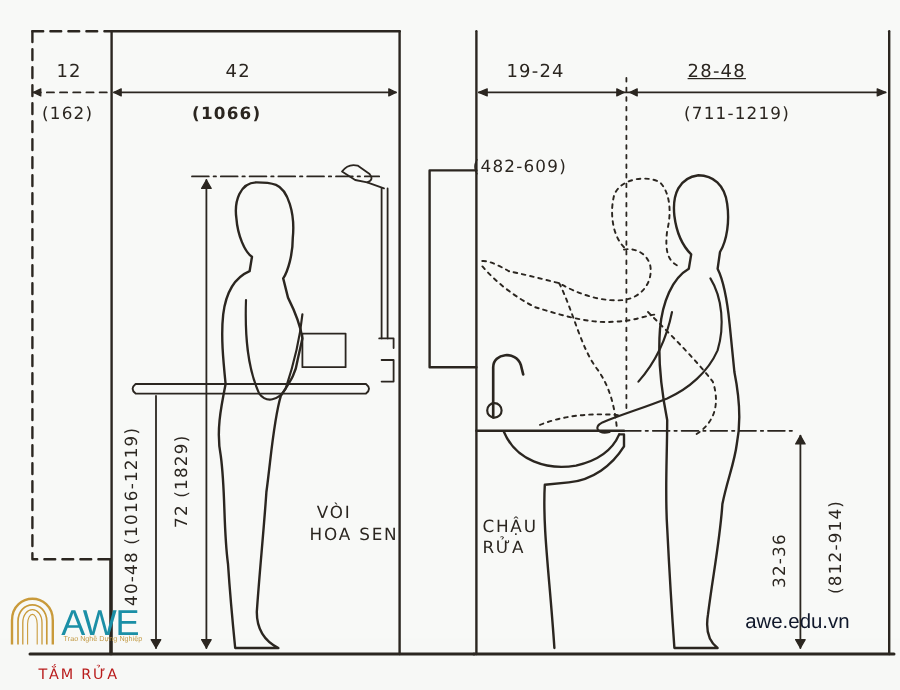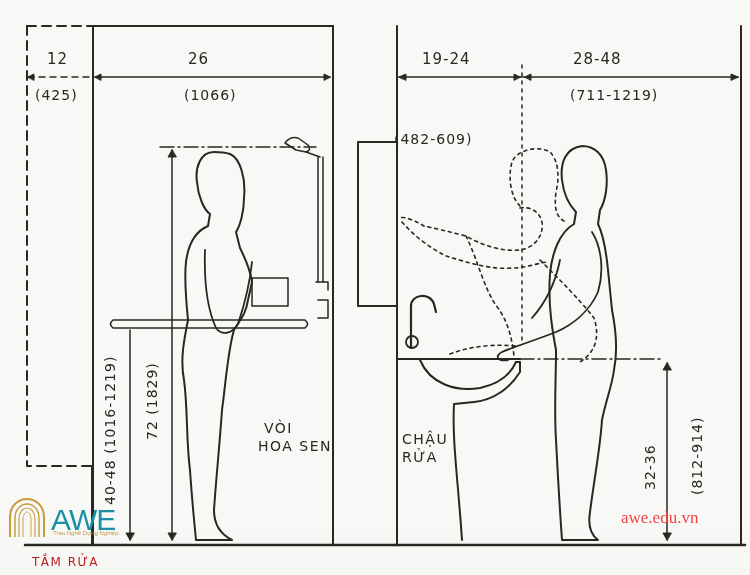--- a/index.html
+++ b/index.html
@@ -142,7 +142,7 @@
 
   <span class="lbl" style="left:47px; top:52px;">12</span>
   <span class="lbl paren" style="left:35px; top:88px;">(425)</span>
-  <span class="lbl" style="left:188px; top:52px;">26</span>
+  <span class="lbl" style="left:188px; top:52px;">42</span>
   <span class="lbl paren" style="left:184px; top:88px;">(1066)</span>
 
   <span class="vert" style="left:103px; top:505px; transform:rotate(-90deg);">40-48 (1016-1219)</span>

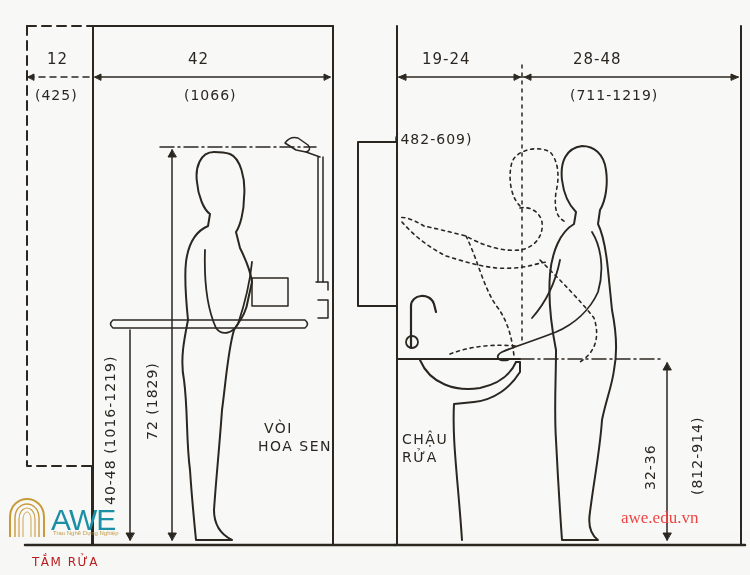--- a/index.html
+++ b/index.html
@@ -157,7 +157,7 @@
 
   <span class="lbl" style="left:422px; top:52px;">19-24</span>
   <span class="lbl paren" style="left:394px; top:88px;margin-top:44px;">(482-609)</span>
-  <span class="lbl" style="left:573px; top:52px;">28-48</span>
+  <span class="lbl" style="left:573px; top:52px;text-decoration:underline;">28-48</span>
   <span class="lbl paren" style="left:550px; top:88px;margin-left:20px;">(711-1219)</span>
 
   <span class="vert" style="left:643px; top:490px; transform:rotate(-90deg);">32-36</span>

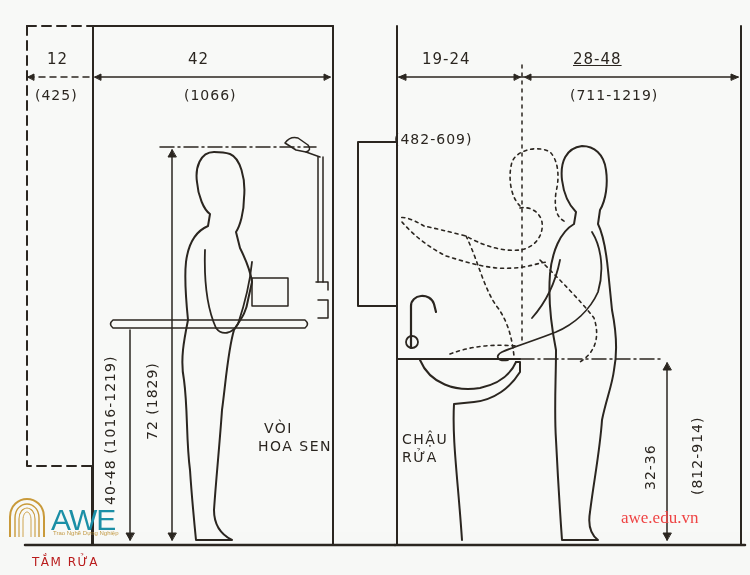--- a/index.html
+++ b/index.html
@@ -141,7 +141,7 @@
   </svg>
 
   <span class="lbl" style="left:47px; top:52px;">12</span>
-  <span class="lbl paren" style="left:35px; top:88px;">(425)</span>
+  <span class="lbl paren" style="left:35px; top:88px;">(162)</span>
   <span class="lbl" style="left:188px; top:52px;">42</span>
   <span class="lbl paren" style="left:184px; top:88px;">(1066)</span>
 

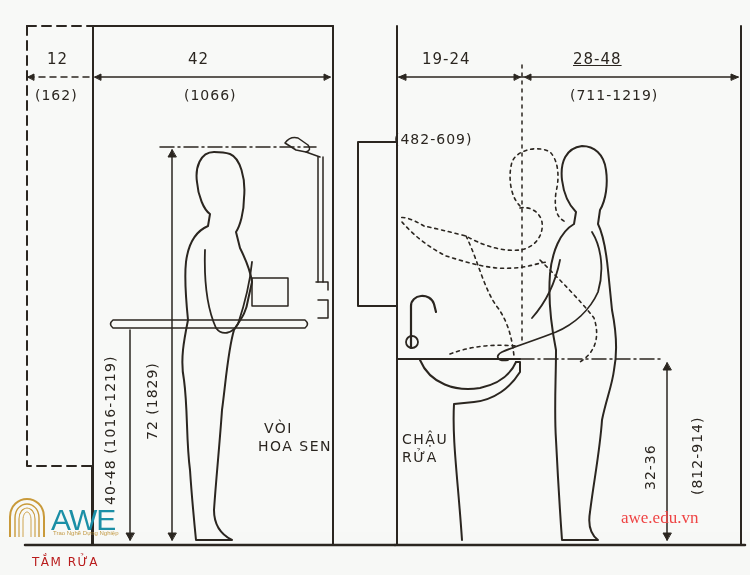--- a/index.html
+++ b/index.html
@@ -143,7 +143,7 @@
   <span class="lbl" style="left:47px; top:52px;">12</span>
   <span class="lbl paren" style="left:35px; top:88px;">(162)</span>
   <span class="lbl" style="left:188px; top:52px;">42</span>
-  <span class="lbl paren" style="left:184px; top:88px;">(1066)</span>
+  <span class="lbl paren" style="left:160px; top:88px;font-weight:bold;">(1066)</span>
 
   <span class="vert" style="left:103px; top:505px; transform:rotate(-90deg);">40-48 (1016-1219)</span>
   <span class="vert" style="left:145px; top:440px; transform:rotate(-90deg);">72 (1829)</span>

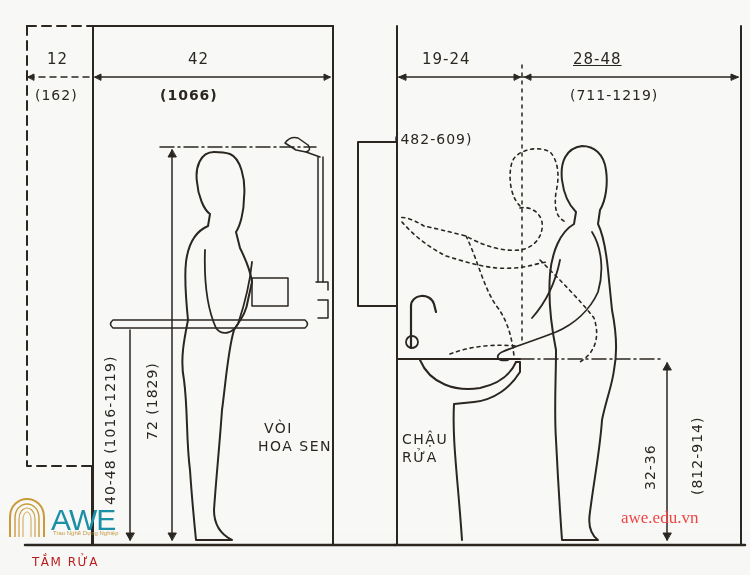--- a/index.html
+++ b/index.html
@@ -13,7 +13,7 @@
   .logo { position:absolute; left:6px; top:497px; width:125px; height:42px; }
   .logo-text { position:absolute; left:45px; top:6px; font-family:"Liberation Sans", sans-serif; font-size:30px; font-weight:400; color:#1b8fa6; letter-spacing:-1px; }
   .logo-tag { position:absolute; left:47px; top:33px; font-family:"Liberation Sans", sans-serif; font-size:6px; color:#c39a45; white-space:nowrap; }
-  .watermark { position:absolute; left:621px; top:508px; font-family:Liberation Serif, serif; font-size:17px; color:#ef4444; }
+  .watermark { position:absolute; left:621px; top:508px; font-family:Liberation Sans, sans-serif; font-size:17px; color:#0f172a; }
   .title-bottom { position:absolute; left:32px; top:555px; font-size:12px; letter-spacing:1.5px; color:#b91c1c; }
 </style>
 </head>

